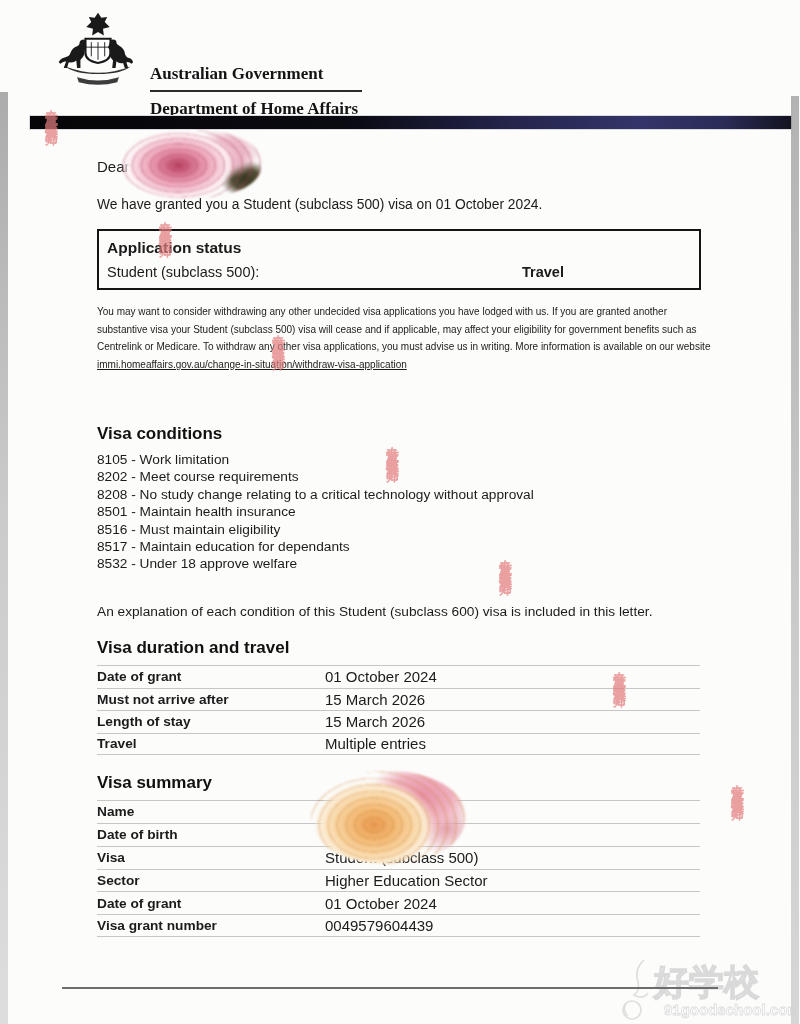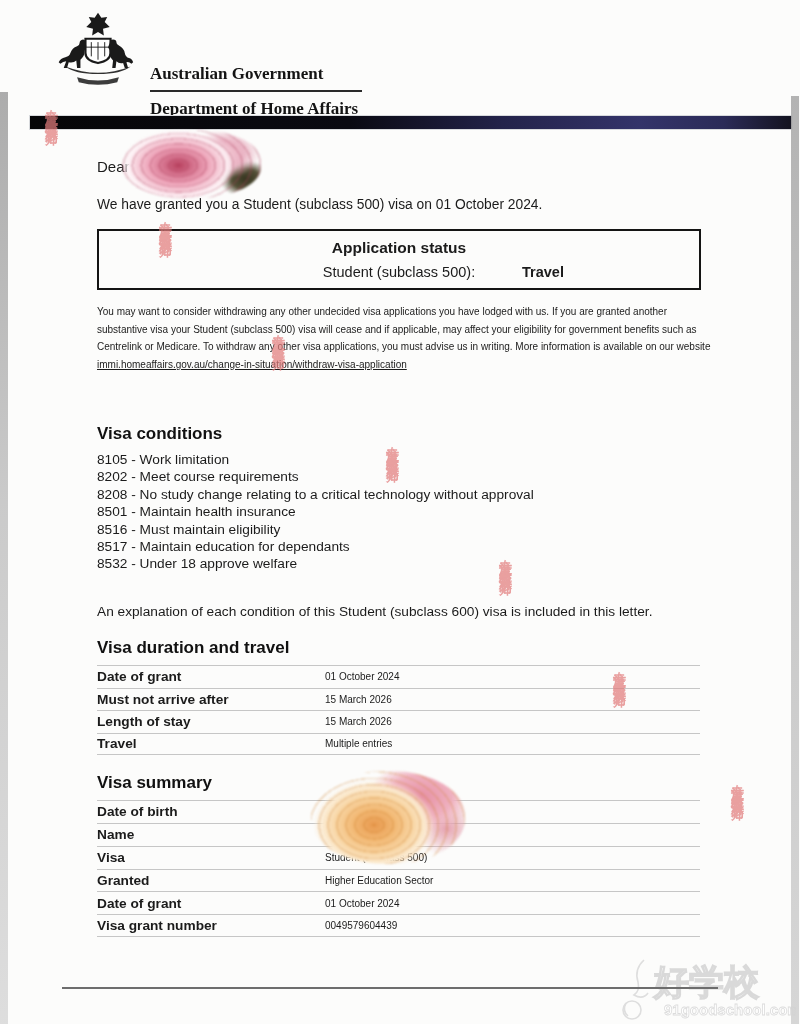--- a/index.html
+++ b/index.html
@@ -30,7 +30,7 @@
   .intro { position:absolute; left:97px; top:197px; font-size:13.8px; }
   .status-box {
     position:absolute; left:97px; top:229px; width:604px; height:61px;
-    border:2.5px solid #141414; background:transparent; padding:5px 8px;text-align:center;
+    border:2.5px solid #141414; background:transparent; padding:5px 8px;
   }
   .status-title { font-size:15.5px; font-weight:bold; line-height:24px; }
   .status-row { position:relative; font-size:14.5px; line-height:24px; }

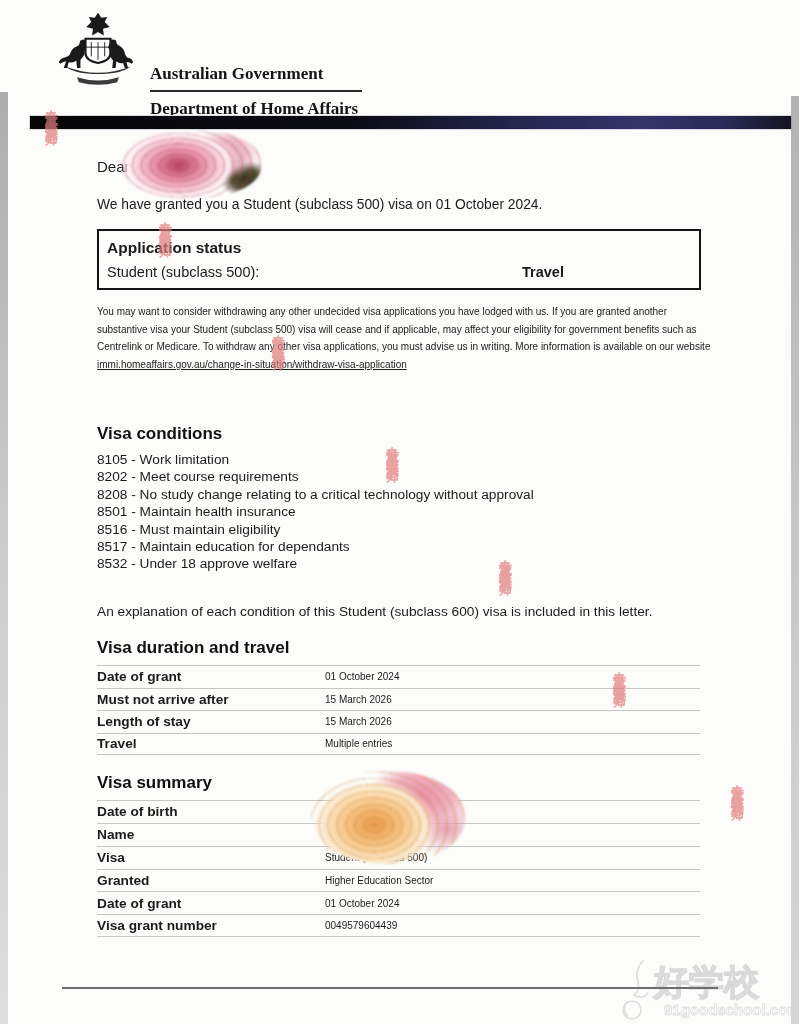--- a/index.html
+++ b/index.html
@@ -47,7 +47,7 @@
   .dtable .row { display:flex; border-top:1px solid #c6c6c6; align-items:center; }
   .dtable .row:last-child { border-bottom:1px solid #c6c6c6; }
   .dtable .lbl { width:228px; font-weight:bold; font-size:13.7px; }
-  .dtable .val { font-size:10px; }
+  .dtable .val { font-size:15px; }
   .t-duration { top:665px; } .t-duration .row { height:22.5px; }
   .t-summary { top:800px; } .t-summary .row { height:22.85px; }
   

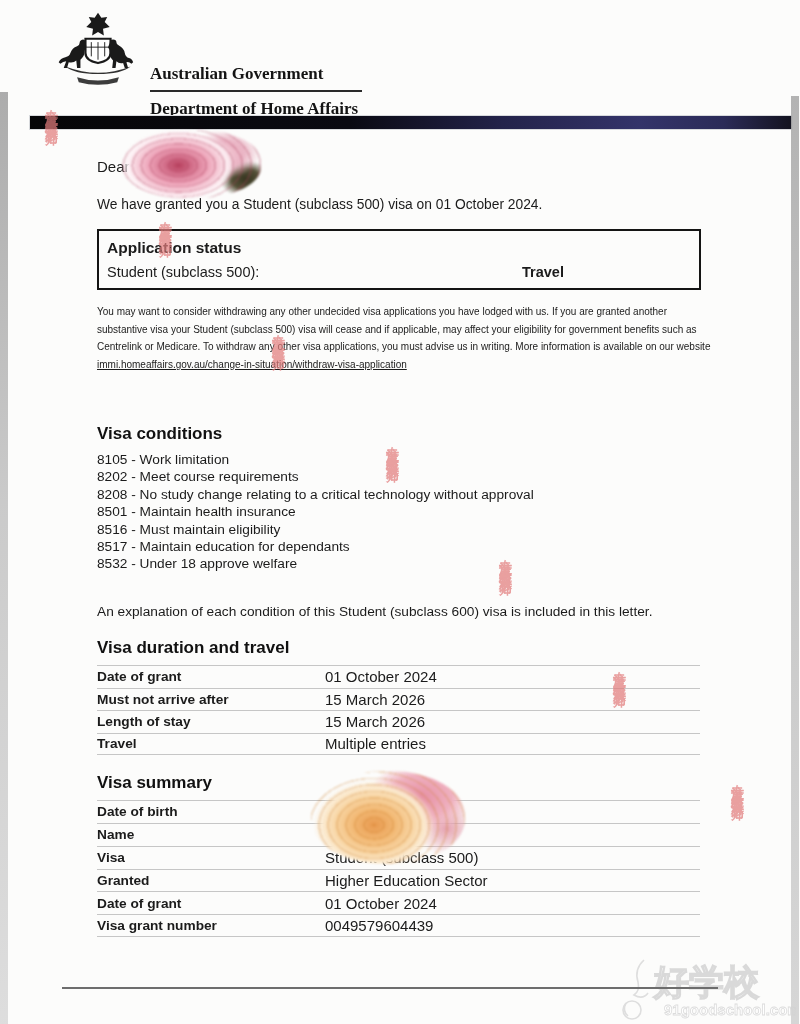--- a/index.html
+++ b/index.html
@@ -147,11 +147,11 @@
   <div class="h2 sum-title">Visa summary</div>
   <div class="dtable t-summary">
     <div class="row">
-      <span class="lbl">Date of birth</span>
+      <span class="lbl">Name</span>
       <span class="val"></span>
     </div>
     <div class="row">
-      <span class="lbl">Name</span>
+      <span class="lbl">Date of birth</span>
       <span class="val"></span>
     </div>
     <div class="row">

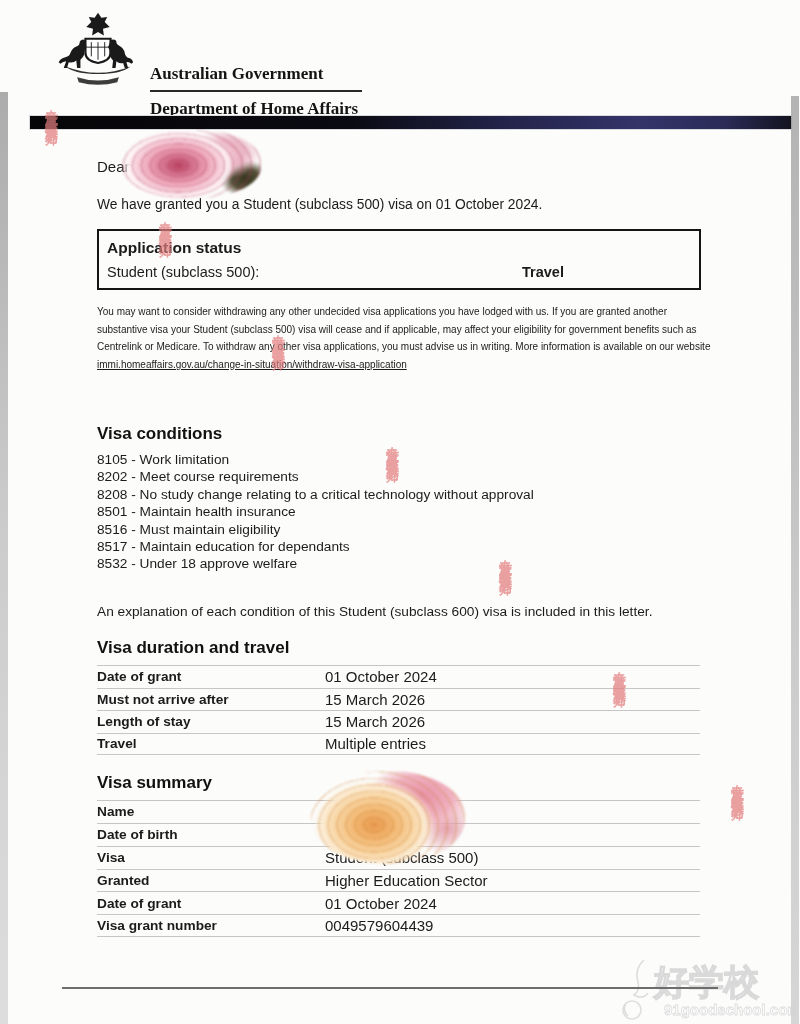--- a/index.html
+++ b/index.html
@@ -159,7 +159,7 @@
       <span class="val">Student (subclass 500)</span>
     </div>
     <div class="row">
-      <span class="lbl">Granted</span>
+      <span class="lbl">Sector</span>
       <span class="val">Higher Education Sector</span>
     </div>
     <div class="row">

